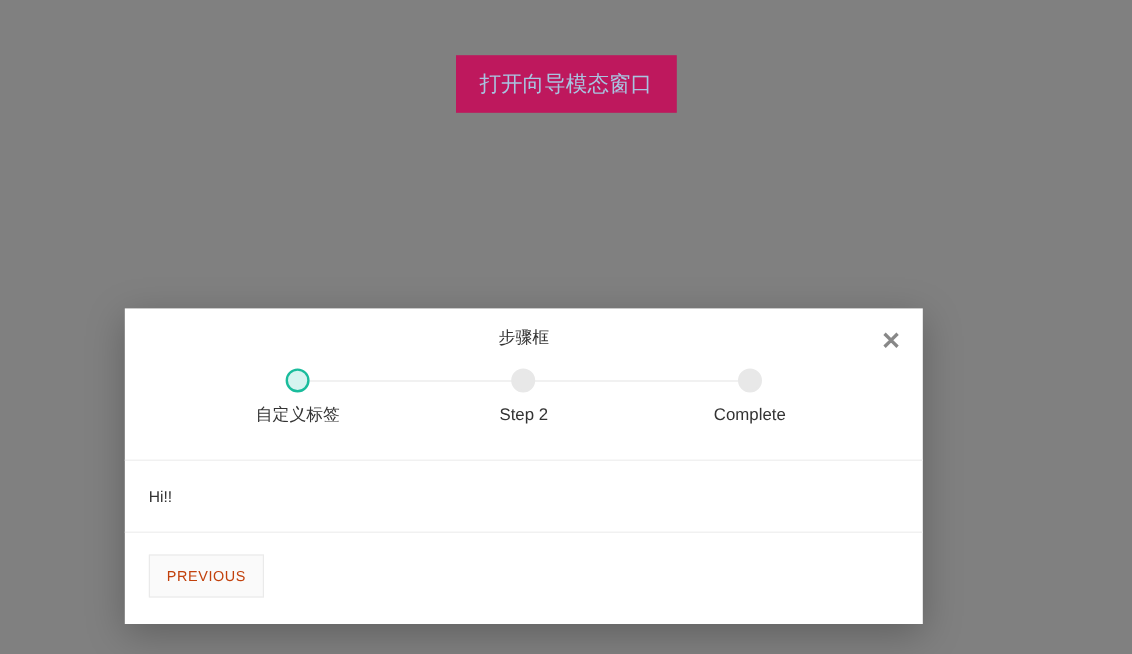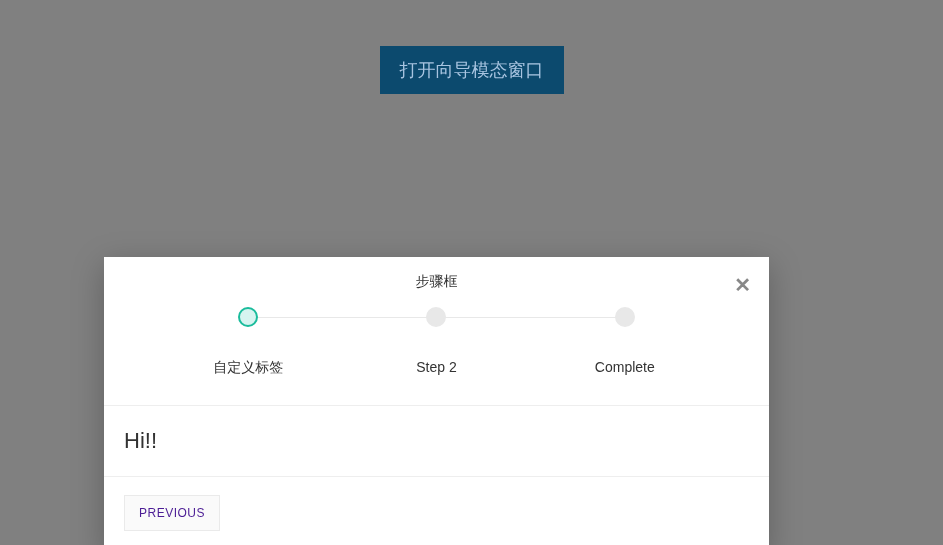--- a/index.html
+++ b/index.html
@@ -20,7 +20,7 @@
       top: 46px;
       left: 50%;
       transform: translateX(-50%);
-      background: #0c4a6e;
+      background: #be185d;
       color: #a8c4e0;
       border: none;
       padding: 12px 20px;

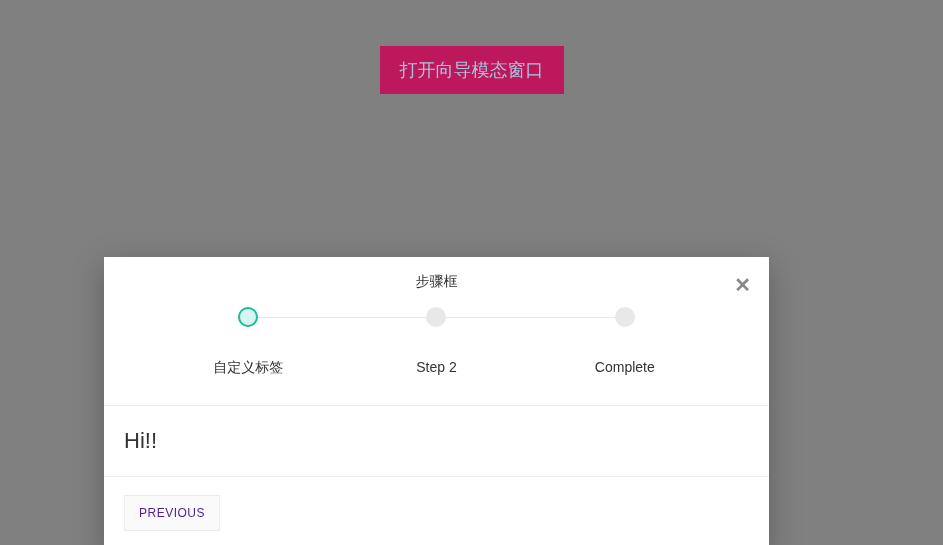--- a/index.html
+++ b/index.html
@@ -72,7 +72,6 @@
       align-items: center;
       flex: 1;
       position: relative;
-      gap: 22px;
     }
     .step-dot {
       width: 20px;

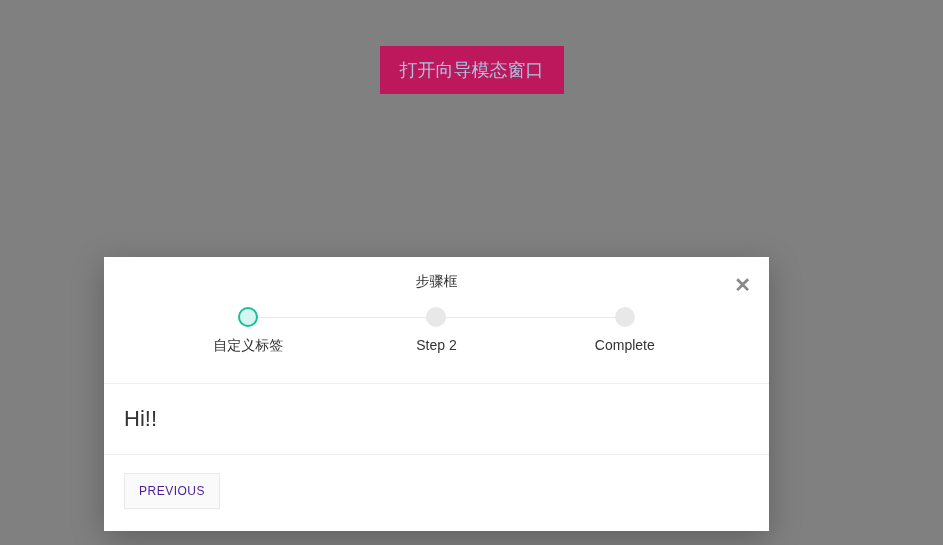--- a/index.html
+++ b/index.html
@@ -110,7 +110,7 @@
       border-bottom: 1px solid #eee;
     }
     .body-text {
-      font-size: 22px;
+      font-size: 13px;
       color: #333;
     }
     .modal-footer {

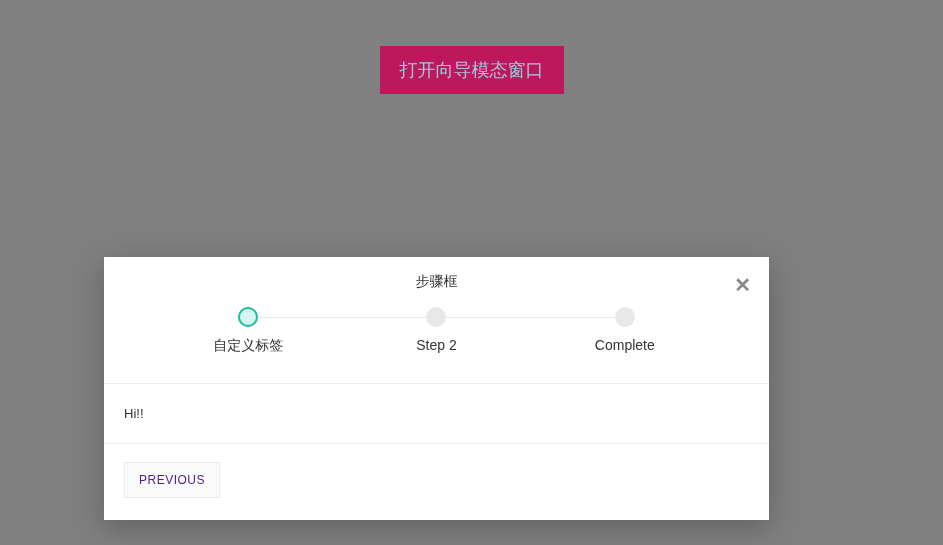--- a/index.html
+++ b/index.html
@@ -122,7 +122,7 @@
     .prev-btn {
       background: #fafafa;
       border: 1px solid #eaeaea;
-      color: #4c1d95;
+      color: #c2410c;
       padding: 10px 14px;
       font-size: 12px;
       letter-spacing: 0.5px;

